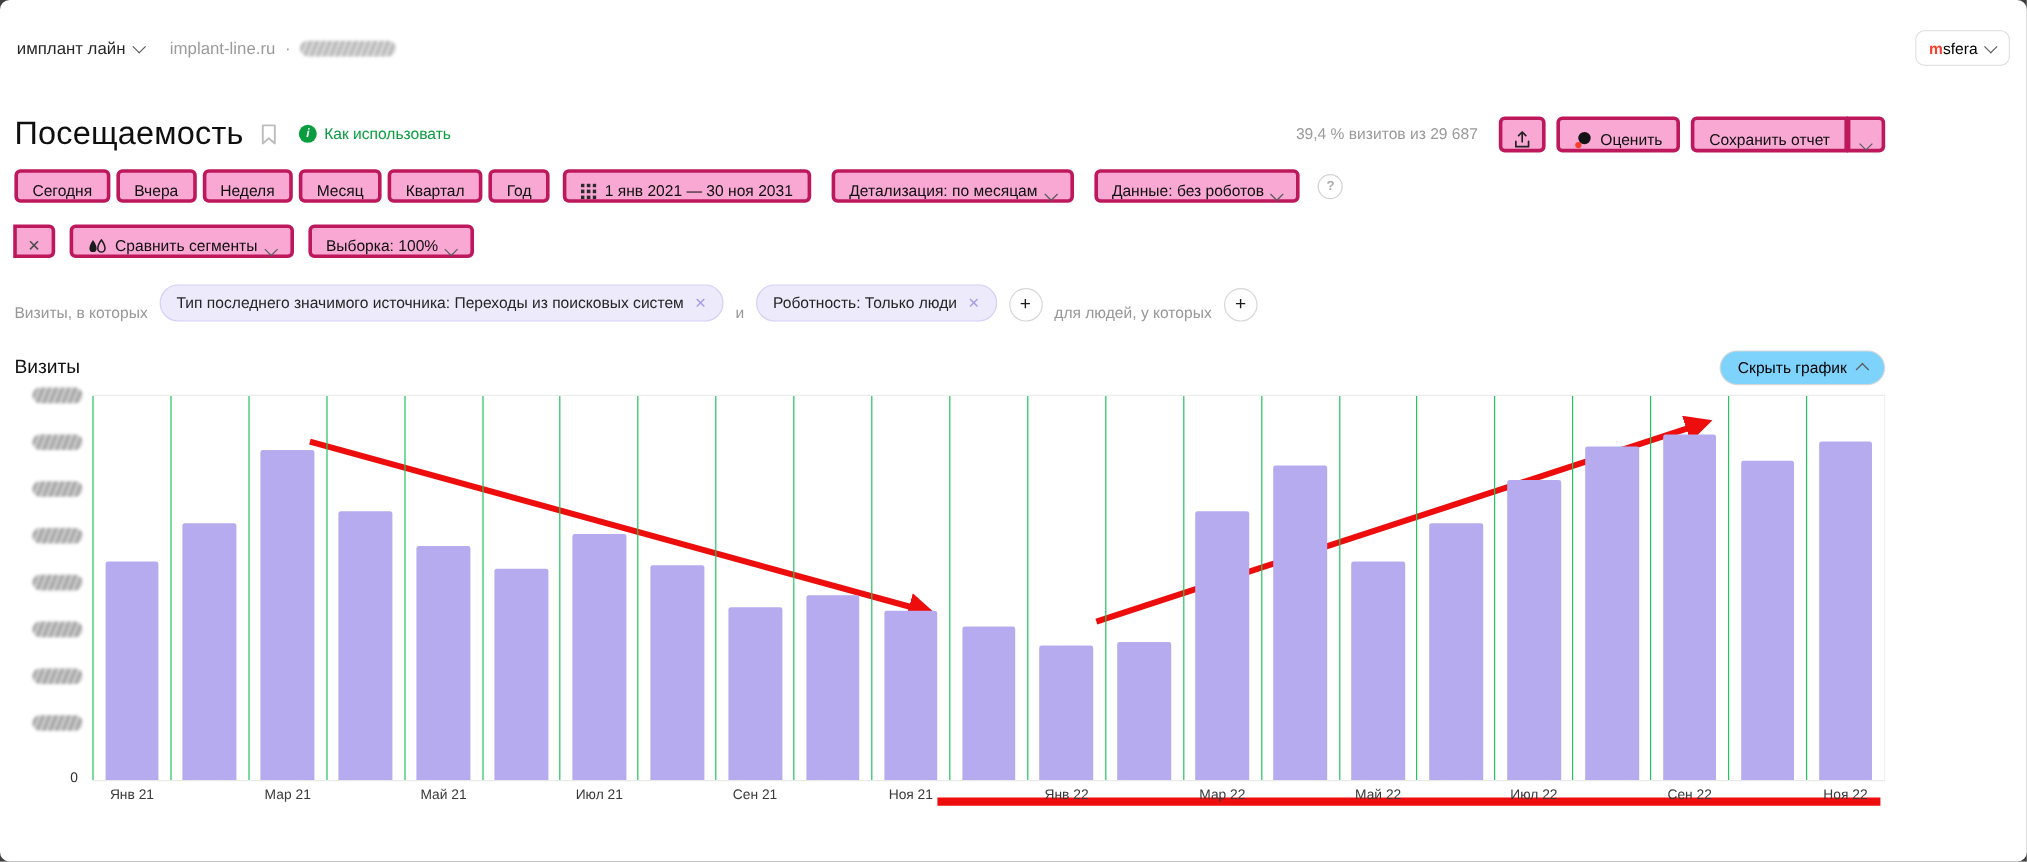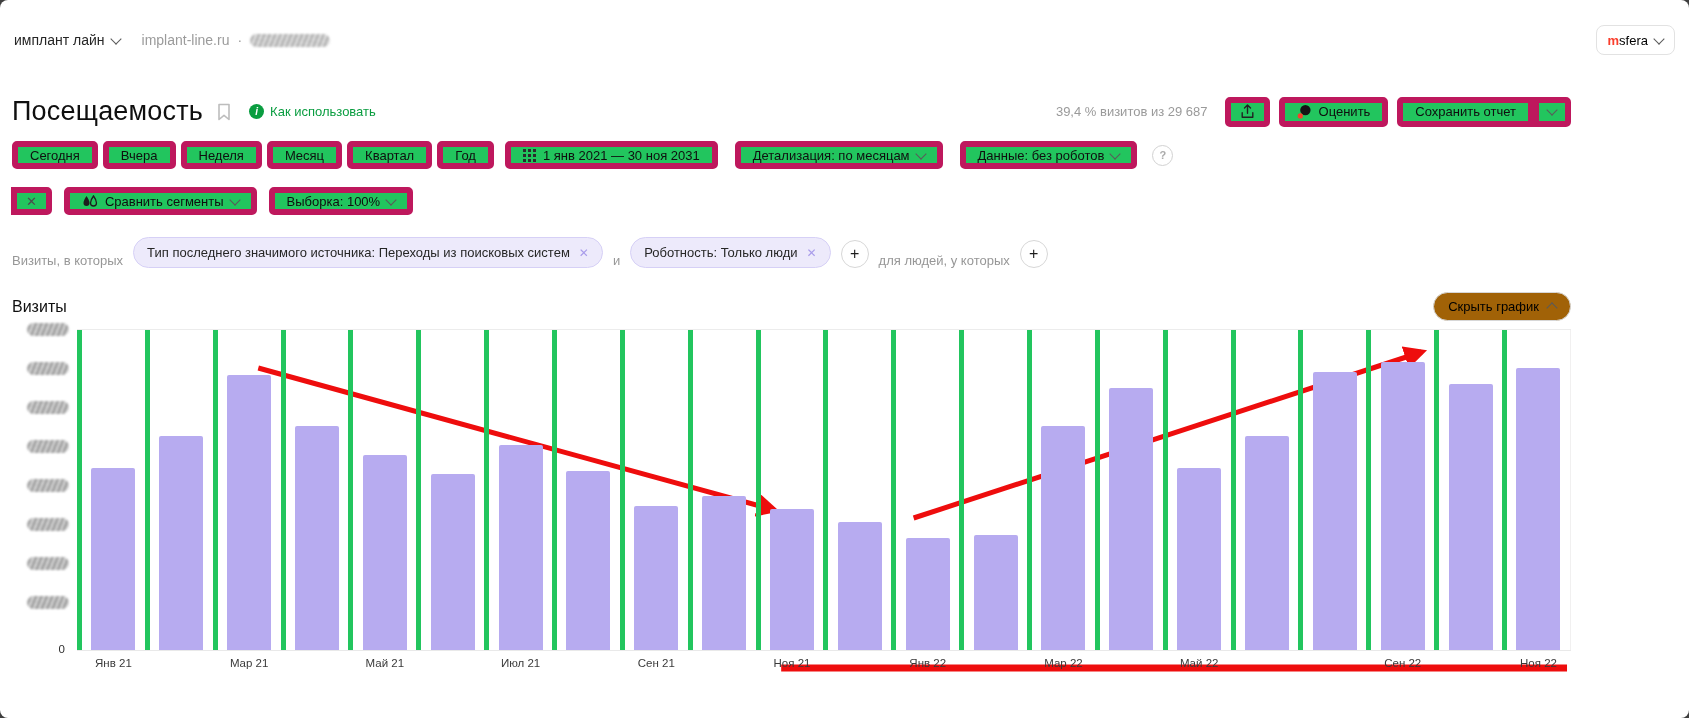--- a/index.html
+++ b/index.html
@@ -30,7 +30,7 @@
     display:flex; align-items:center; justify-content:center; font-style:italic; }
   .header-right { margin-left:auto; display:flex; align-items:center; gap:9px; }
   .stats-text { color:#9a9a9a; font-size:13px; margin-right:8px; }
-  .btn { display:inline-flex; align-items:center; gap:7px; background:#22c55e; border:6px solid #be185d;
+  .btn { display:inline-flex; align-items:flex-end; gap:7px; background:#f9a8d4; border:3px solid #be185d;
     border-radius:5px; height:28px; padding:0 12px; font-size:13px; color:#0f0f0f; cursor:pointer; white-space:nowrap; }
   .btn-30 { height:30px; }
   .icon-btn { padding:0 9px; }

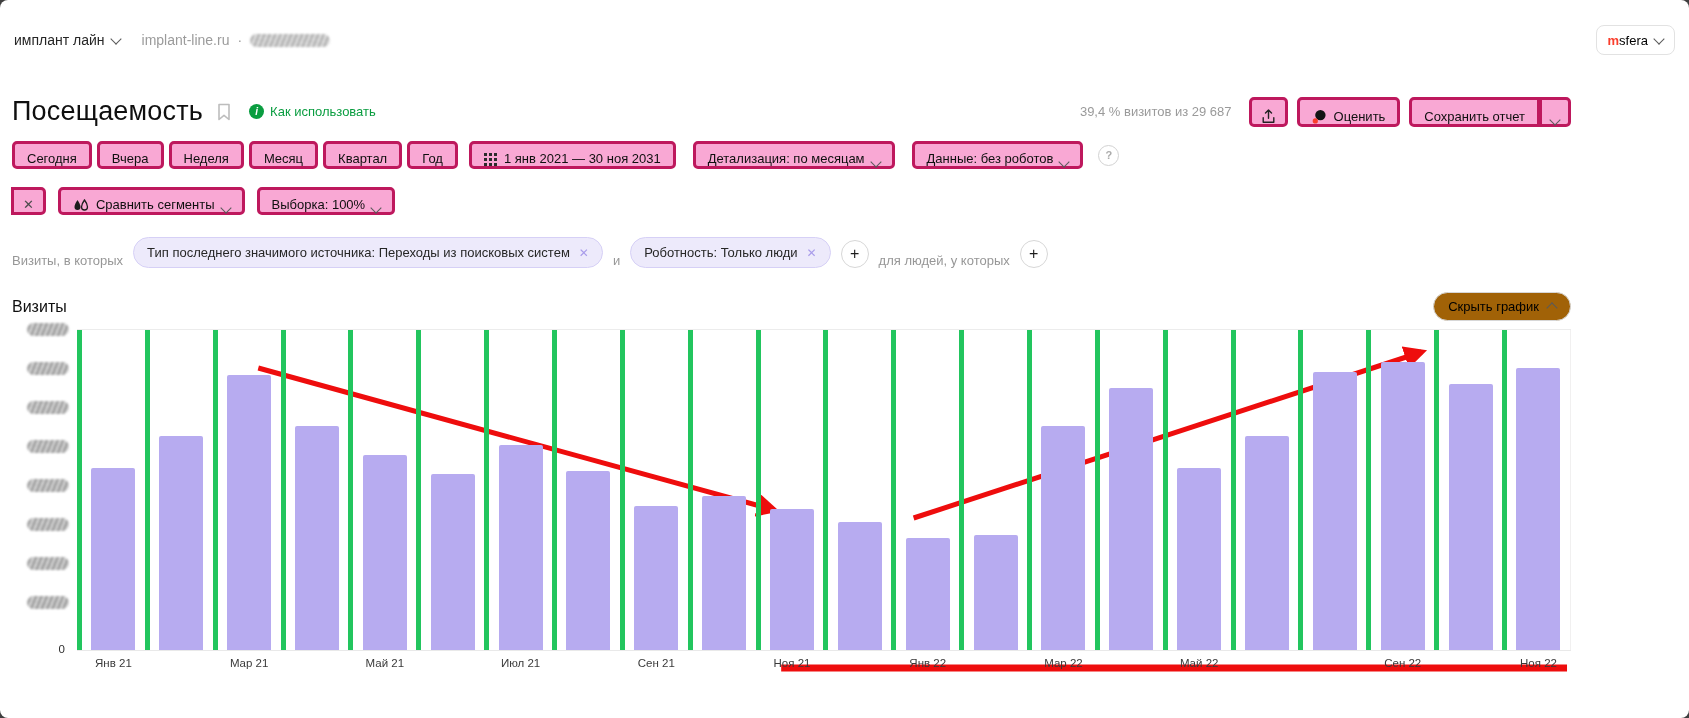--- a/index.html
+++ b/index.html
@@ -57,7 +57,7 @@
   
   .section-row { margin-top:24px; display:flex; align-items:center; }
   .section-title { font-size:16px; color:#0f0f0f; }
-  .pill { margin-left:auto; display:inline-flex; align-items:center; gap:9px; background:#a16207; border:1px solid #d7d7d7;
+  .pill { margin-left:auto; display:inline-flex; align-items:center; gap:9px; background:#7dd3fc; border:1px solid #d7d7d7;
     border-radius:16px; height:29px; padding:0 14px; font-size:13px; cursor:pointer; }
   .chart { margin-top:8px; display:flex; }
   .yaxis { width:65px; position:relative; height:320px; flex:none; }

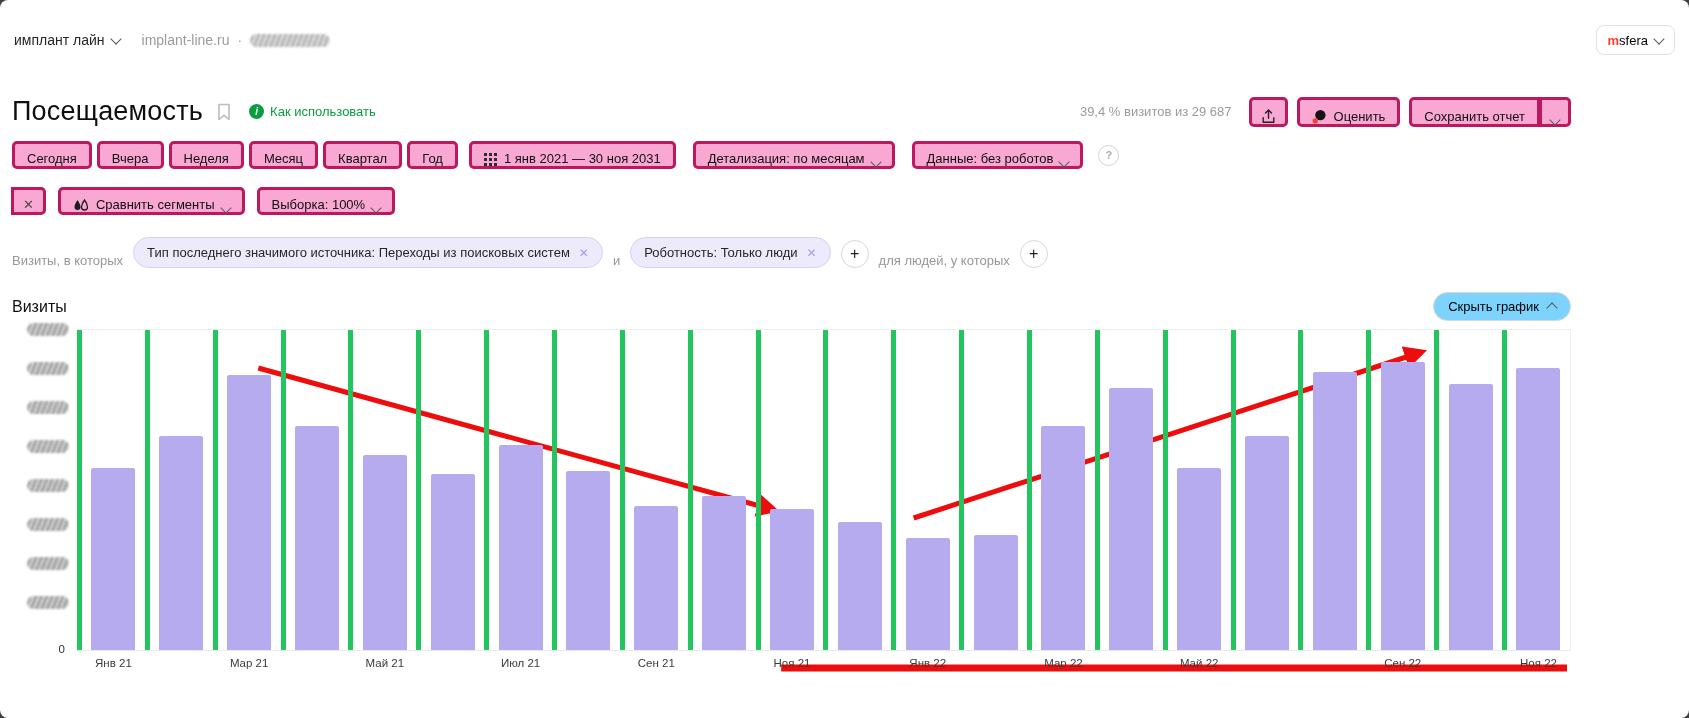--- a/index.html
+++ b/index.html
@@ -69,7 +69,7 @@
   .plot { position:relative; flex:1; height:320px; display:flex; align-items:flex-end;
     border-top:1px solid #ececec; border-bottom:1px solid #e9e9e9; }
   .slot { flex:1; height:100%; position:relative; display:flex; align-items:flex-end; justify-content:center;
-    border-left:5px solid #22c55e; }
+    border-left:1px solid #22c55e; }
   .slot:last-child { border-right:1px solid #f1f0f0; }
   .bar { width:70%; border-radius:2px 2px 0 0; }
   .xlabel { position:absolute; top:100%; left:50%; transform:translateX(-50%); margin-top:7px;

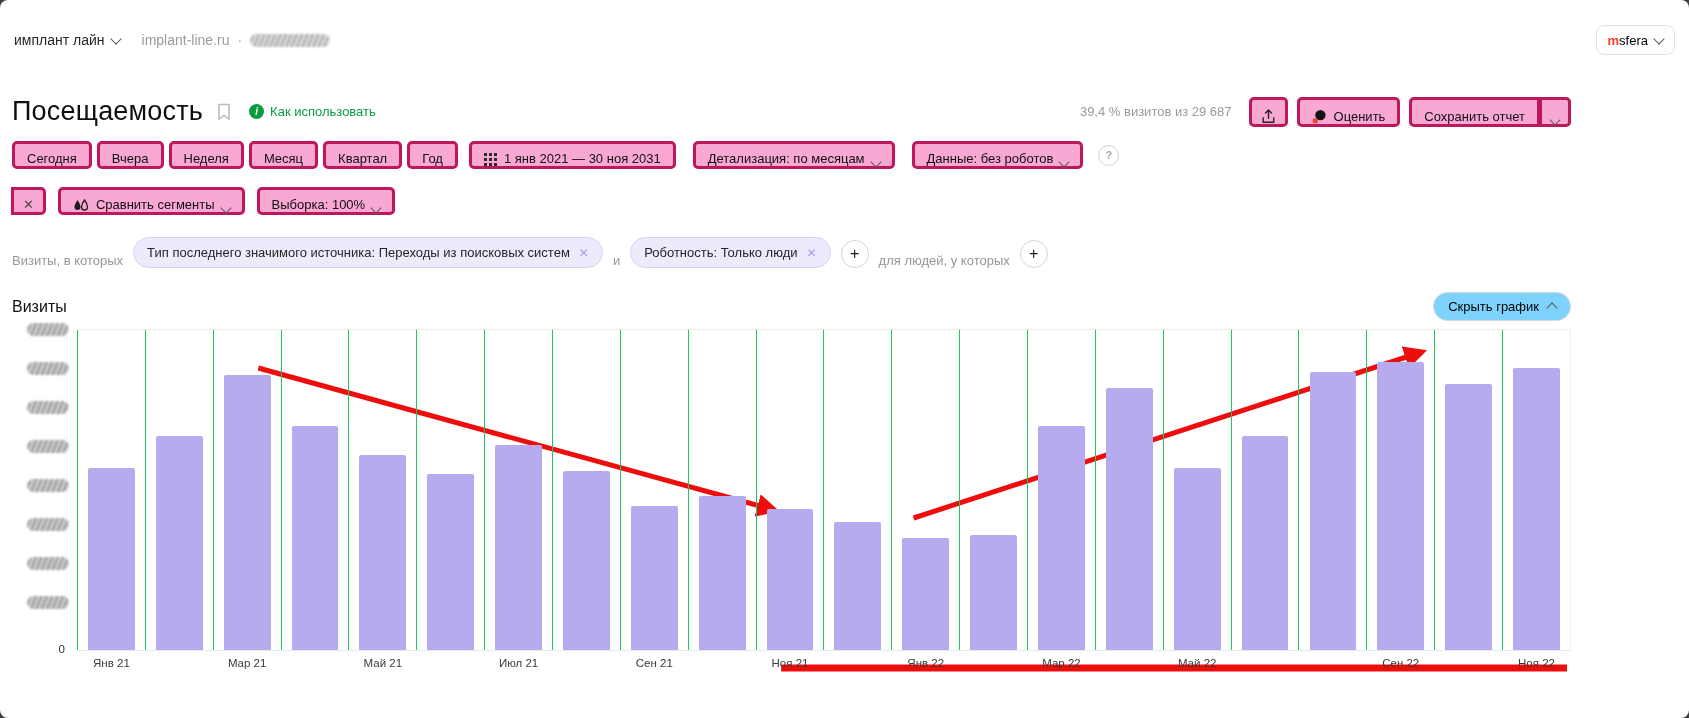--- a/index.html
+++ b/index.html
@@ -312,6 +312,10 @@
           <div class="xlabel"></div>
         </div>
         <div class="slot">
+          <div class="bar" title="Июл 22" style="height: 78%; background: rgb(183, 171, 240);"></div>
+          <div class="xlabel">Июл 22</div>
+        </div>
+        <div class="slot">
           <div class="bar" title="Авг 22" style="height: 87%; background: rgb(183, 171, 240);"></div>
           <div class="xlabel"></div>
         </div>

